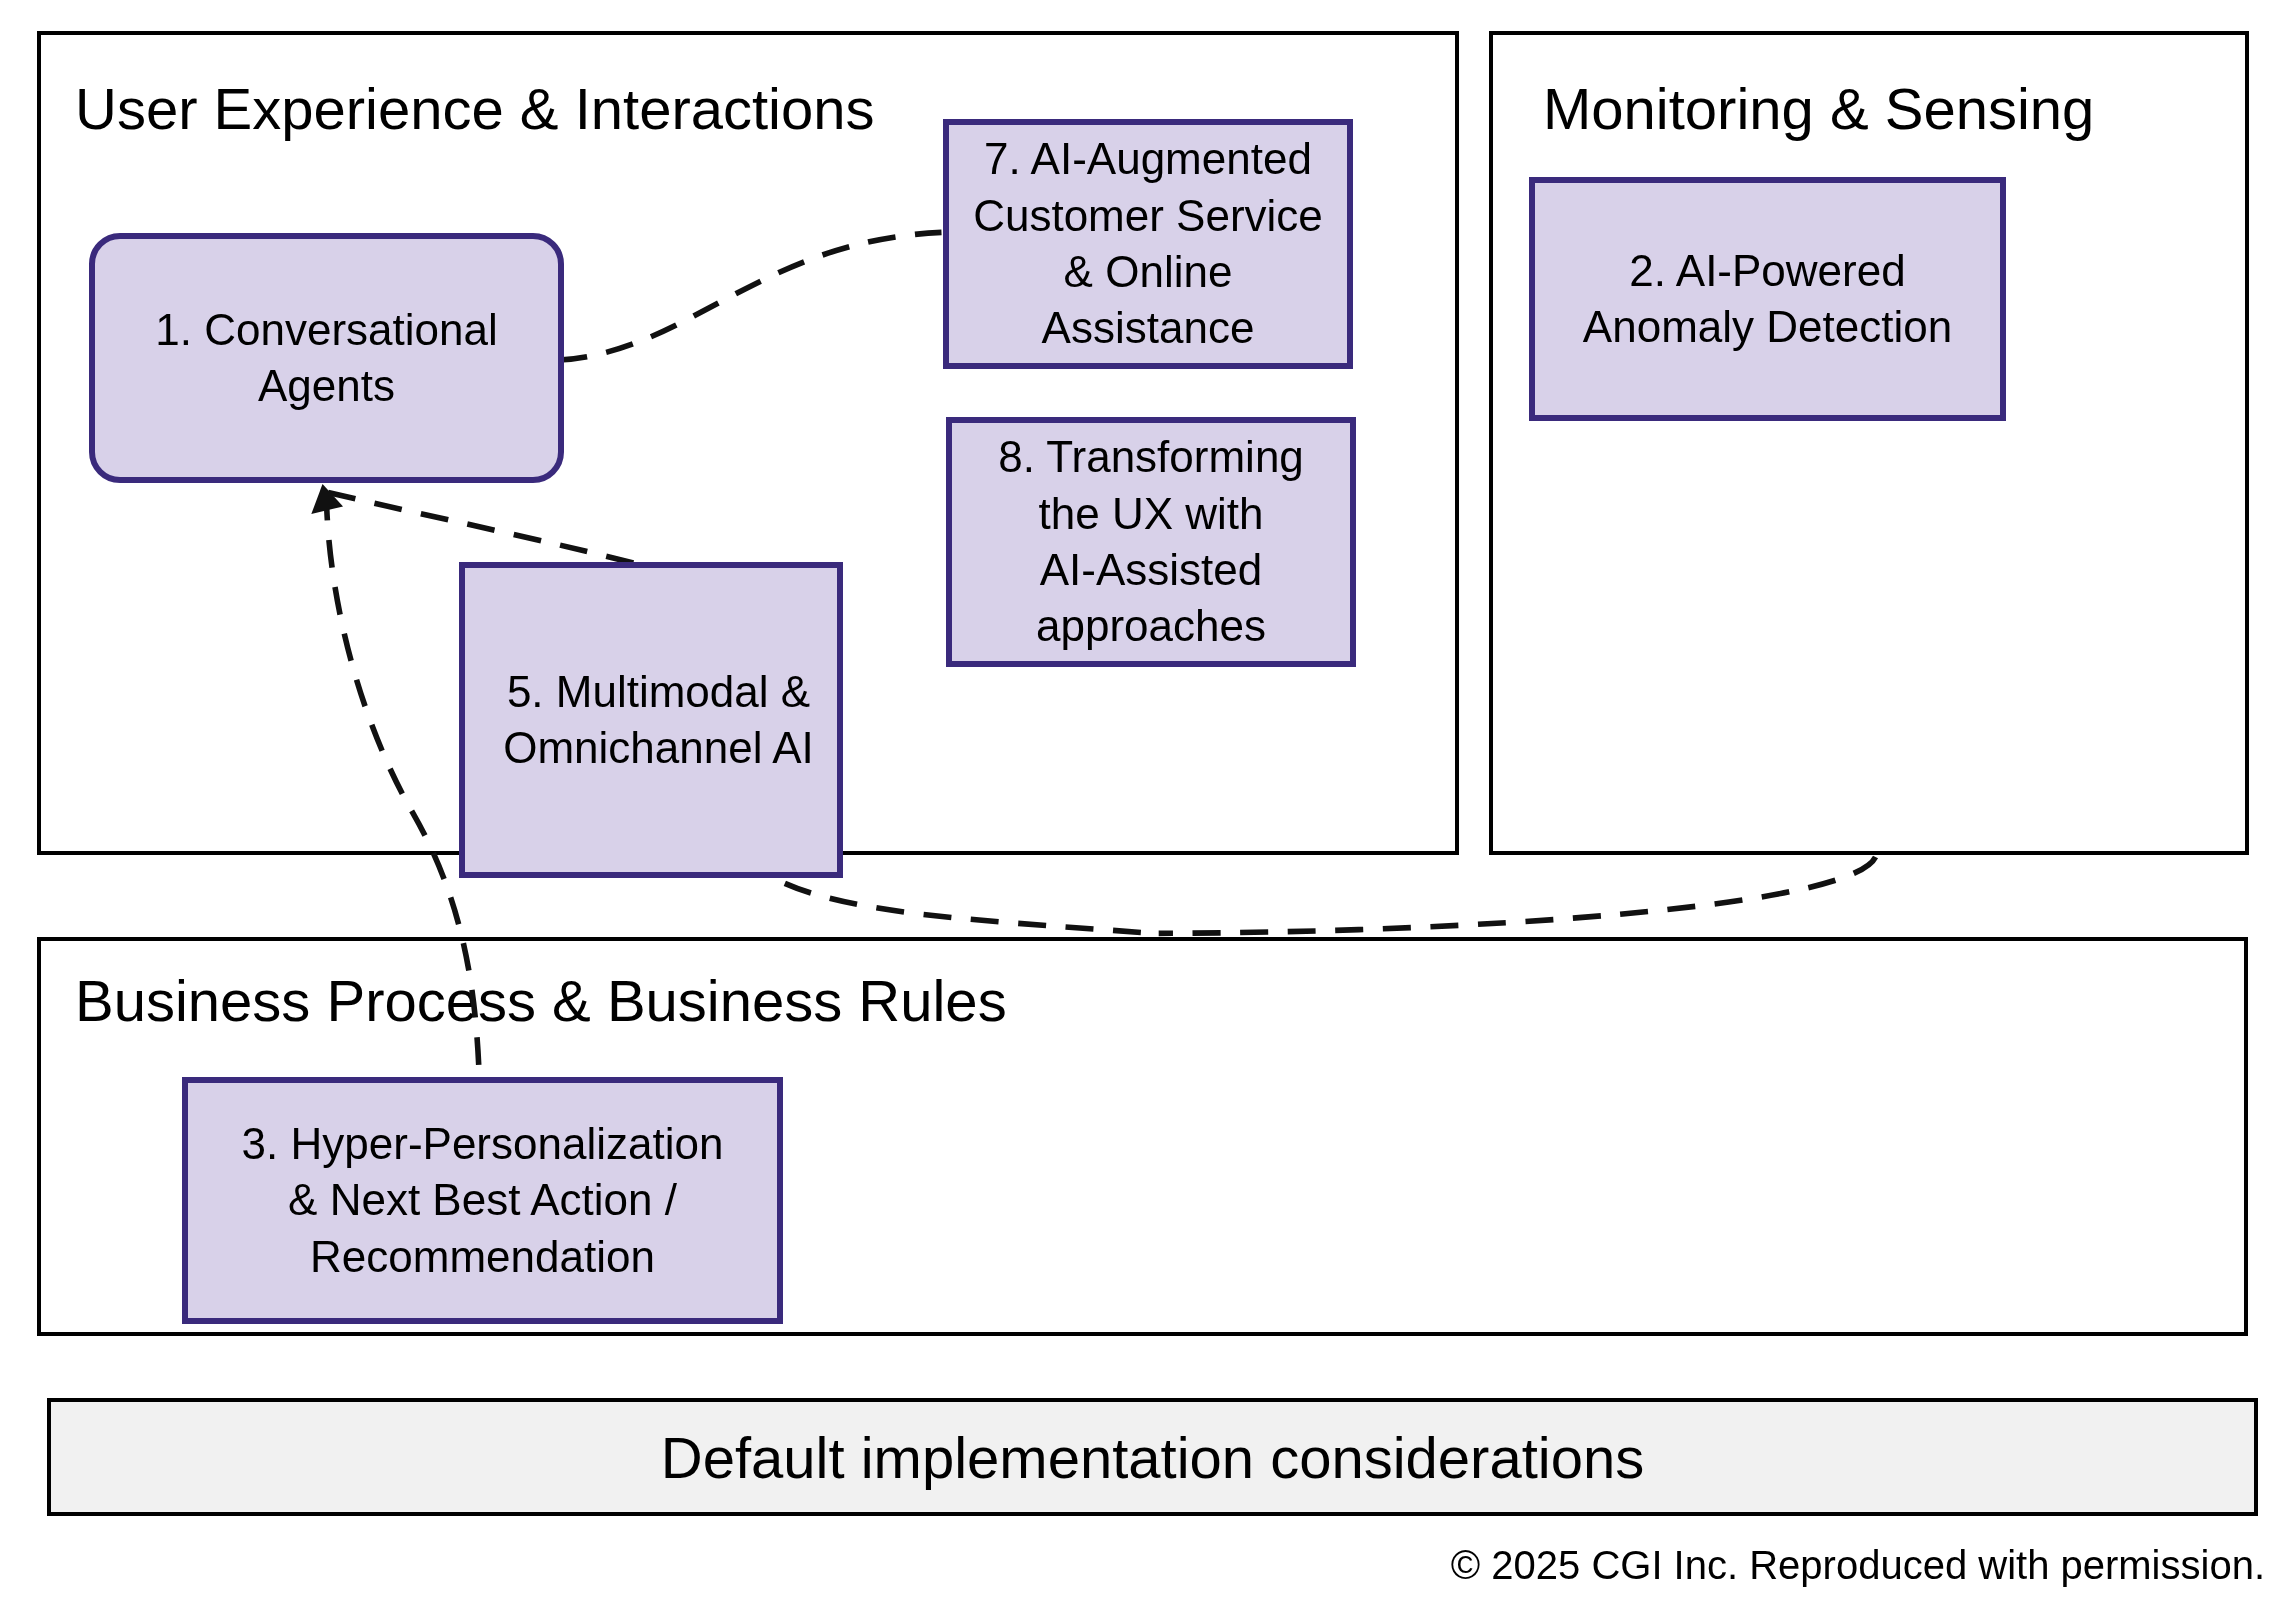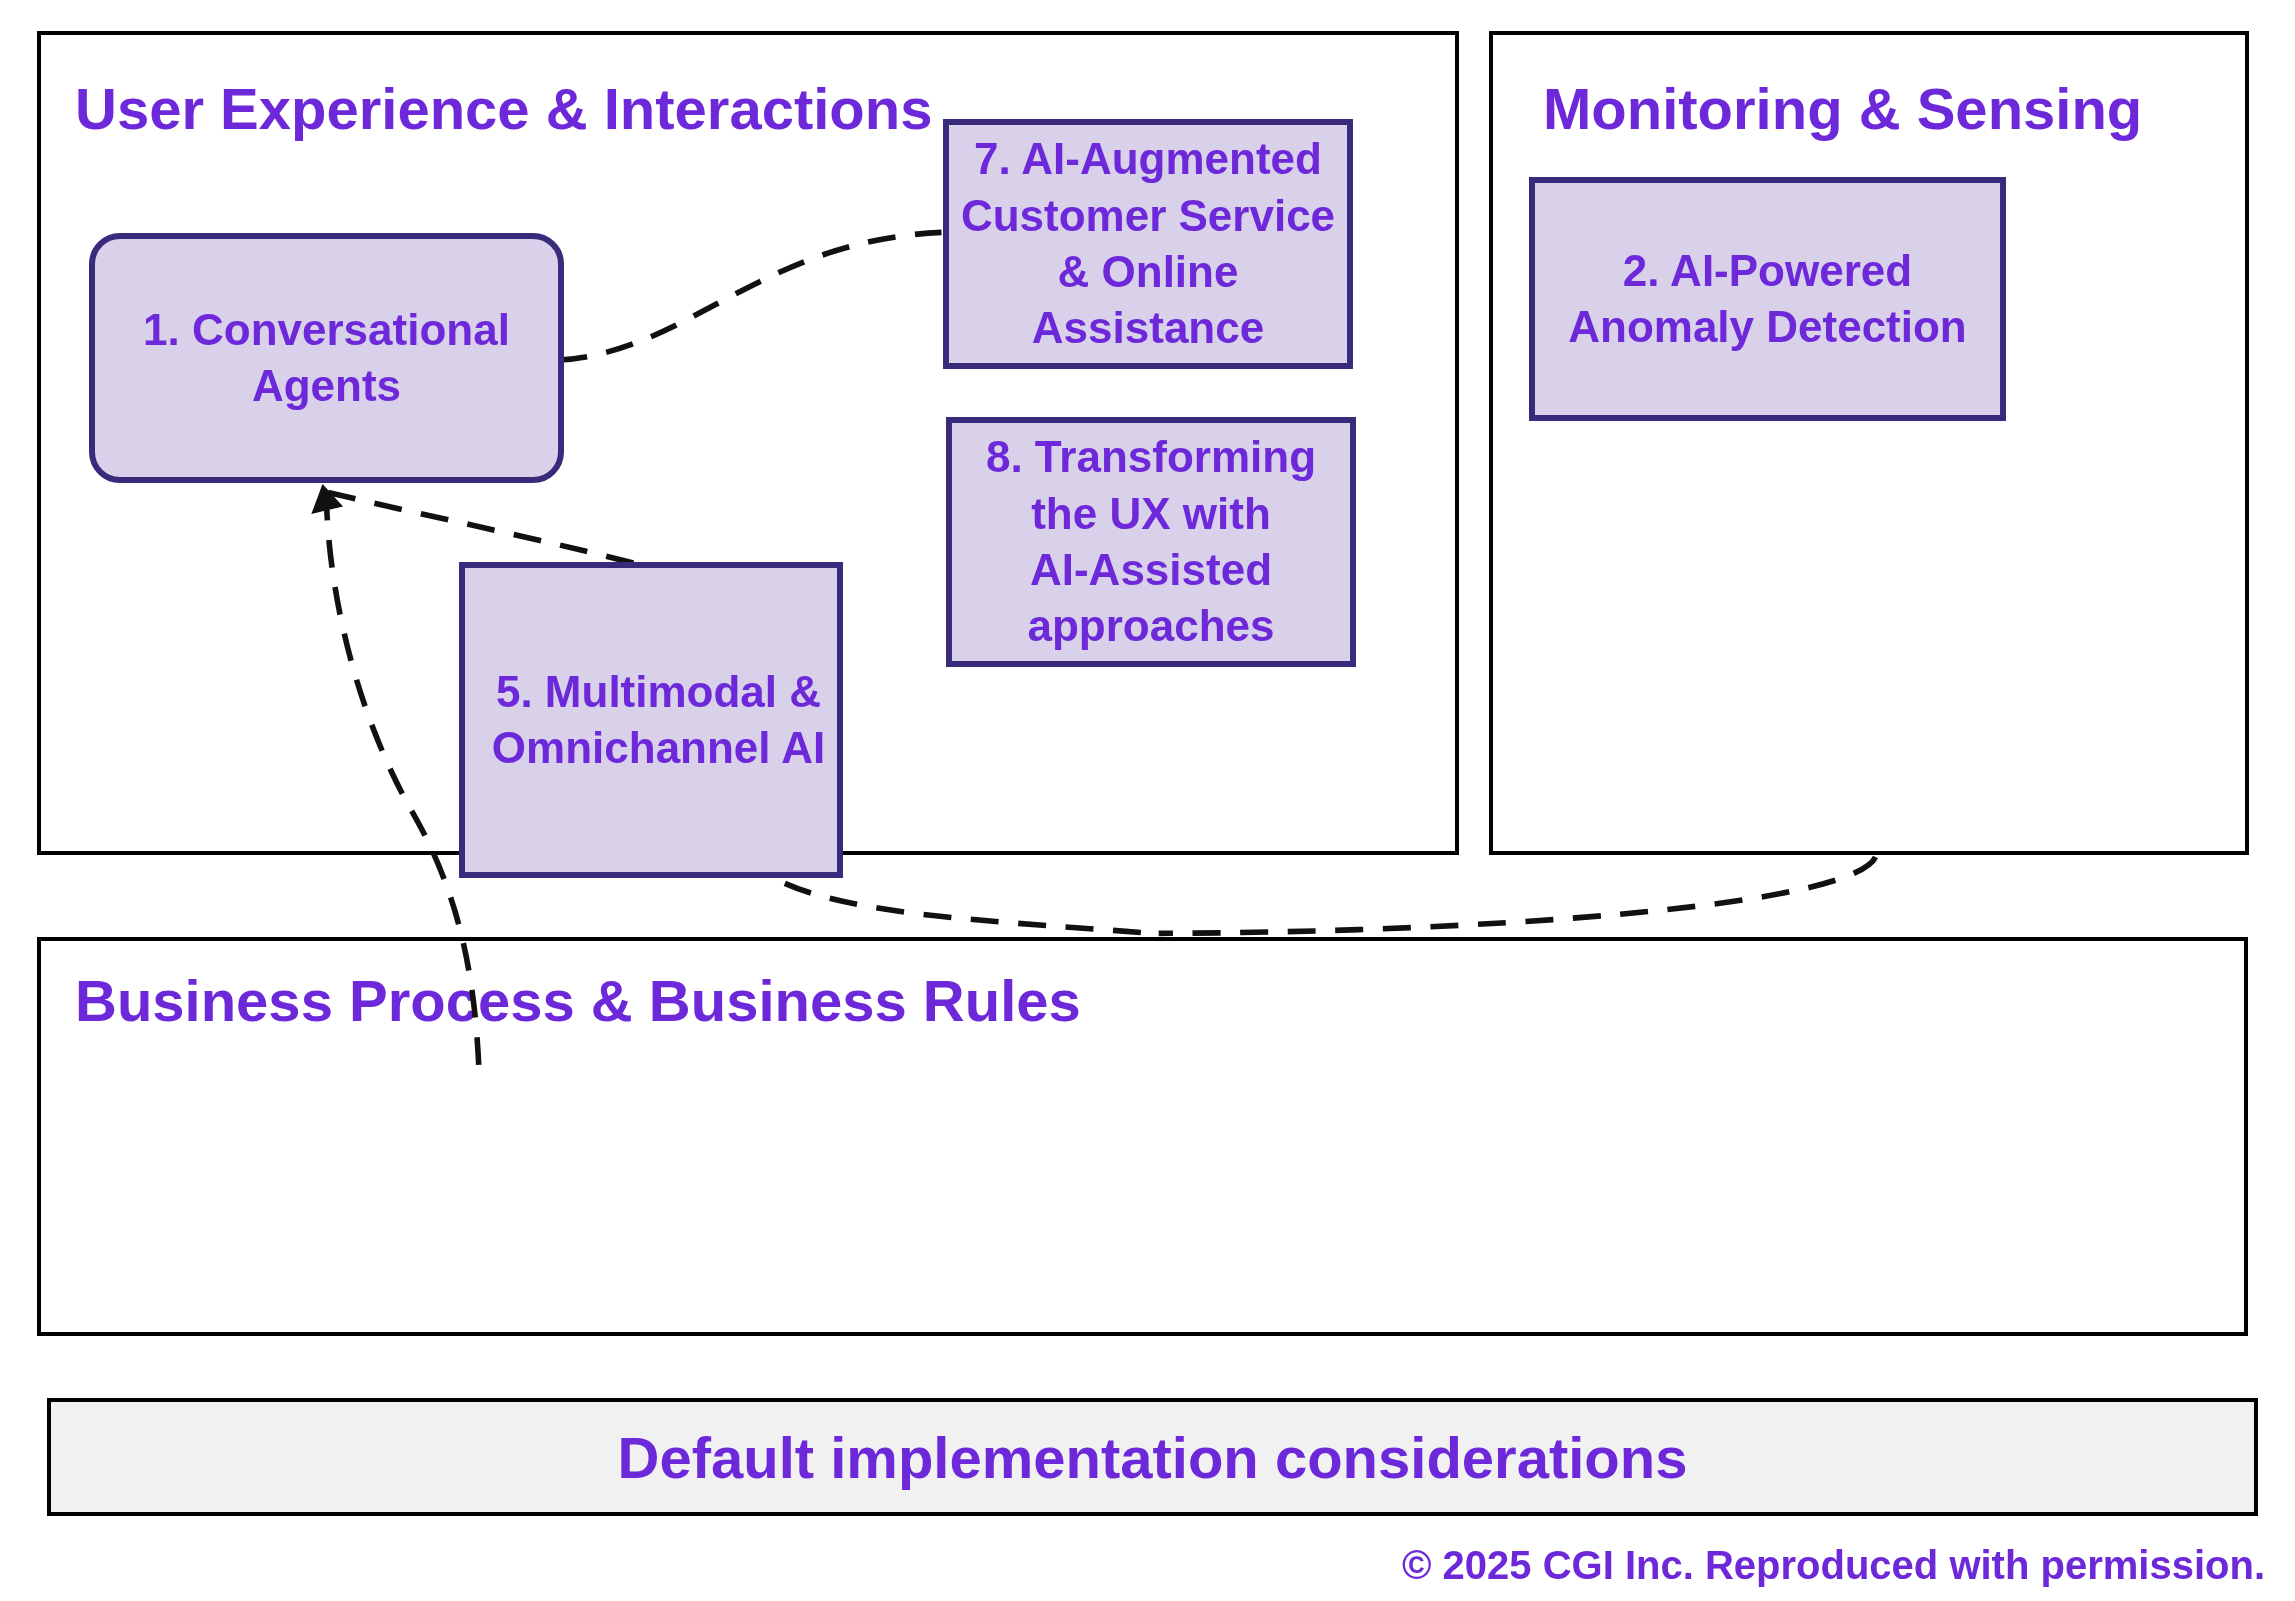--- a/index.html
+++ b/index.html
@@ -8,9 +8,8 @@
     width:2295px;height:1602px;
     background:#ffffff;
     font-family:"Liberation Sans", sans-serif;
-    color:#6d28d9;
+    color:#000000;
     overflow:hidden;
-    font-weight:bold;
   }
   .container{
     position:absolute;

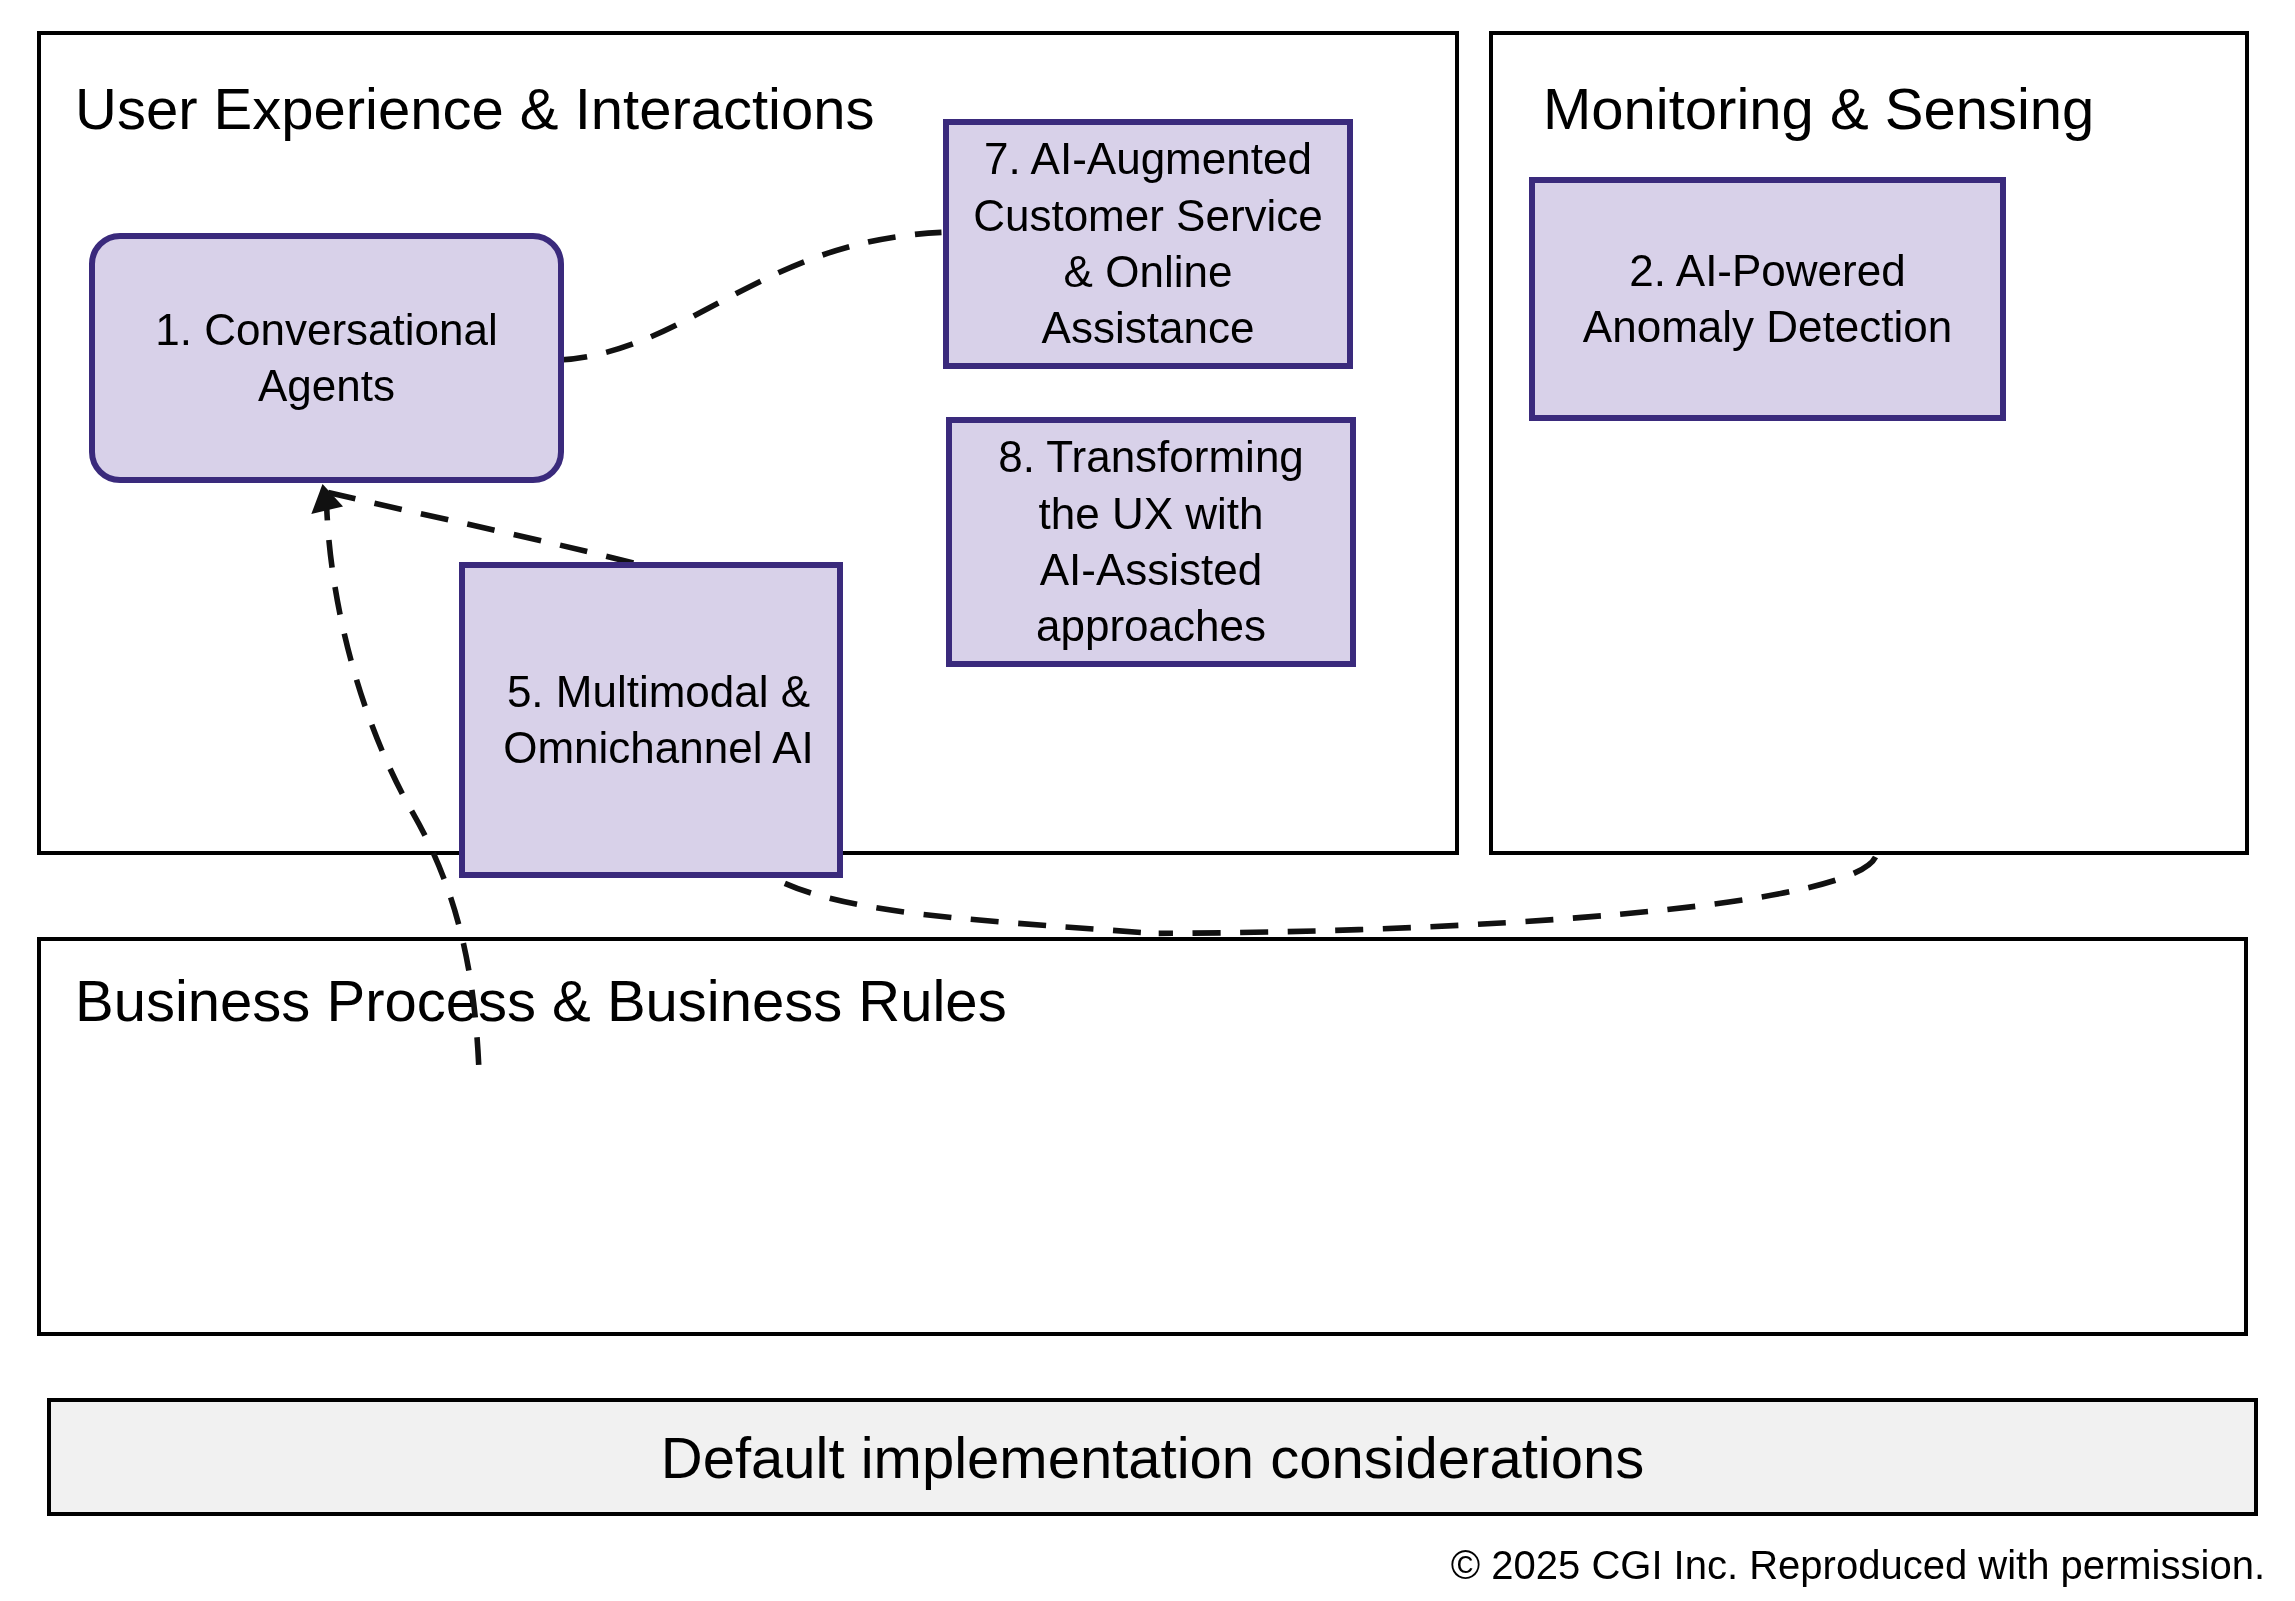--- a/index.html
+++ b/index.html
@@ -114,6 +114,9 @@
 Omnichannel AI</div>
   <div class="box b2">2. AI-Powered
 Anomaly Detection</div>
+  <div class="box b3">3. Hyper-Personalization
+&amp; Next Best Action /
+Recommendation</div>
 
   <div class="default-bar">
     <span>Default implementation considerations</span>

